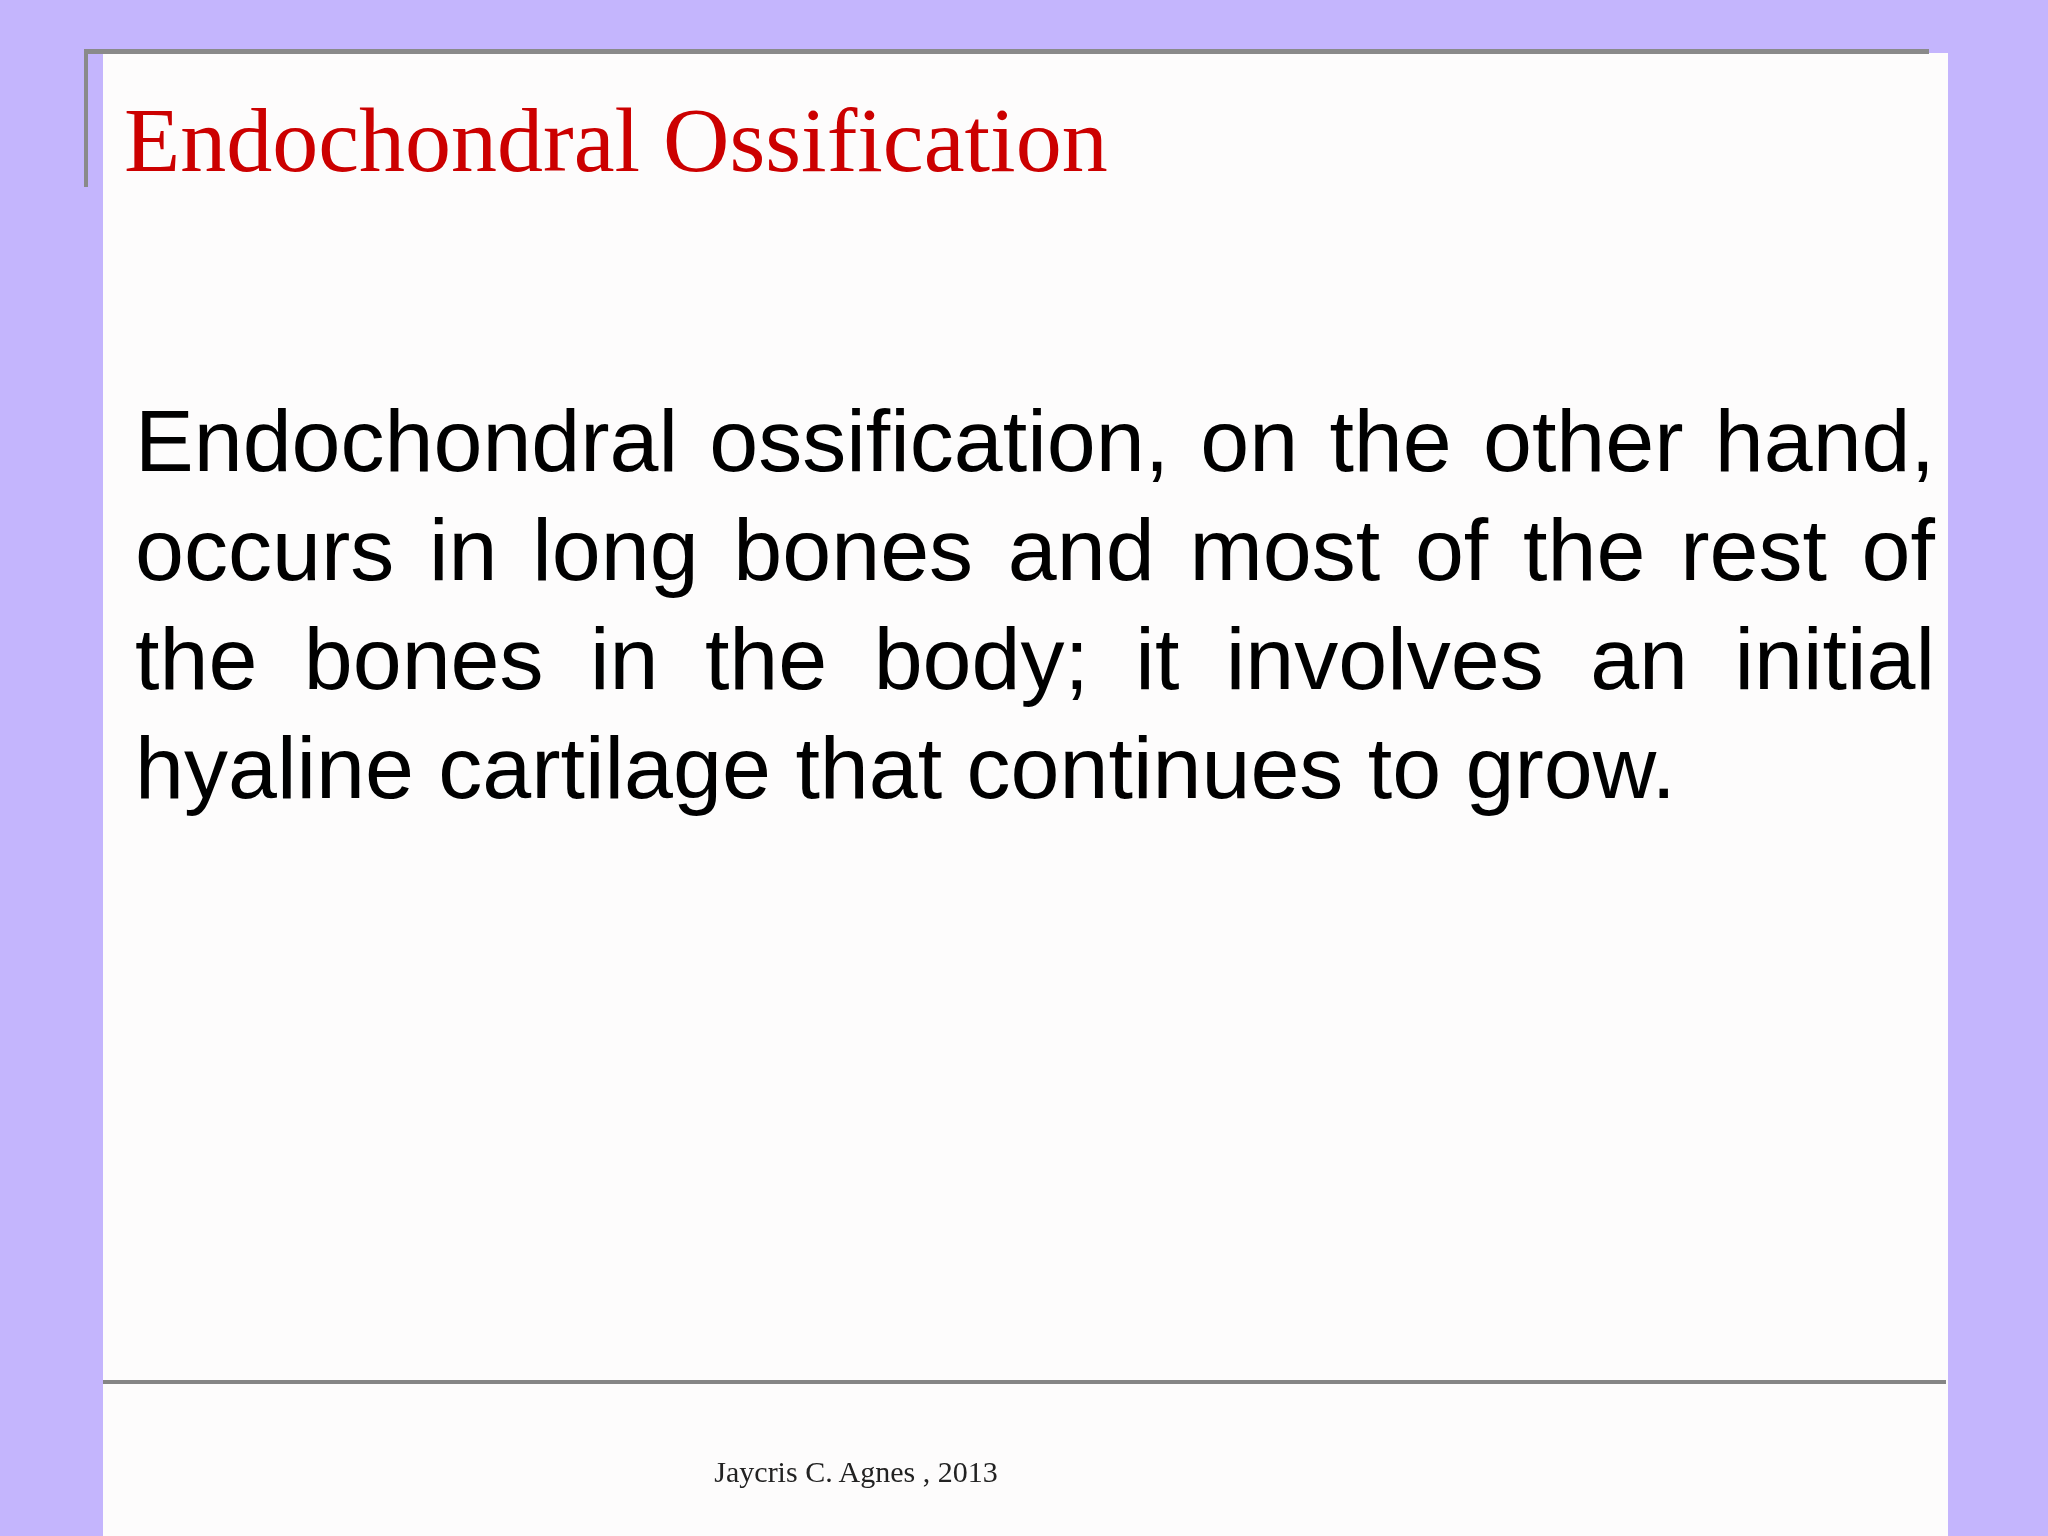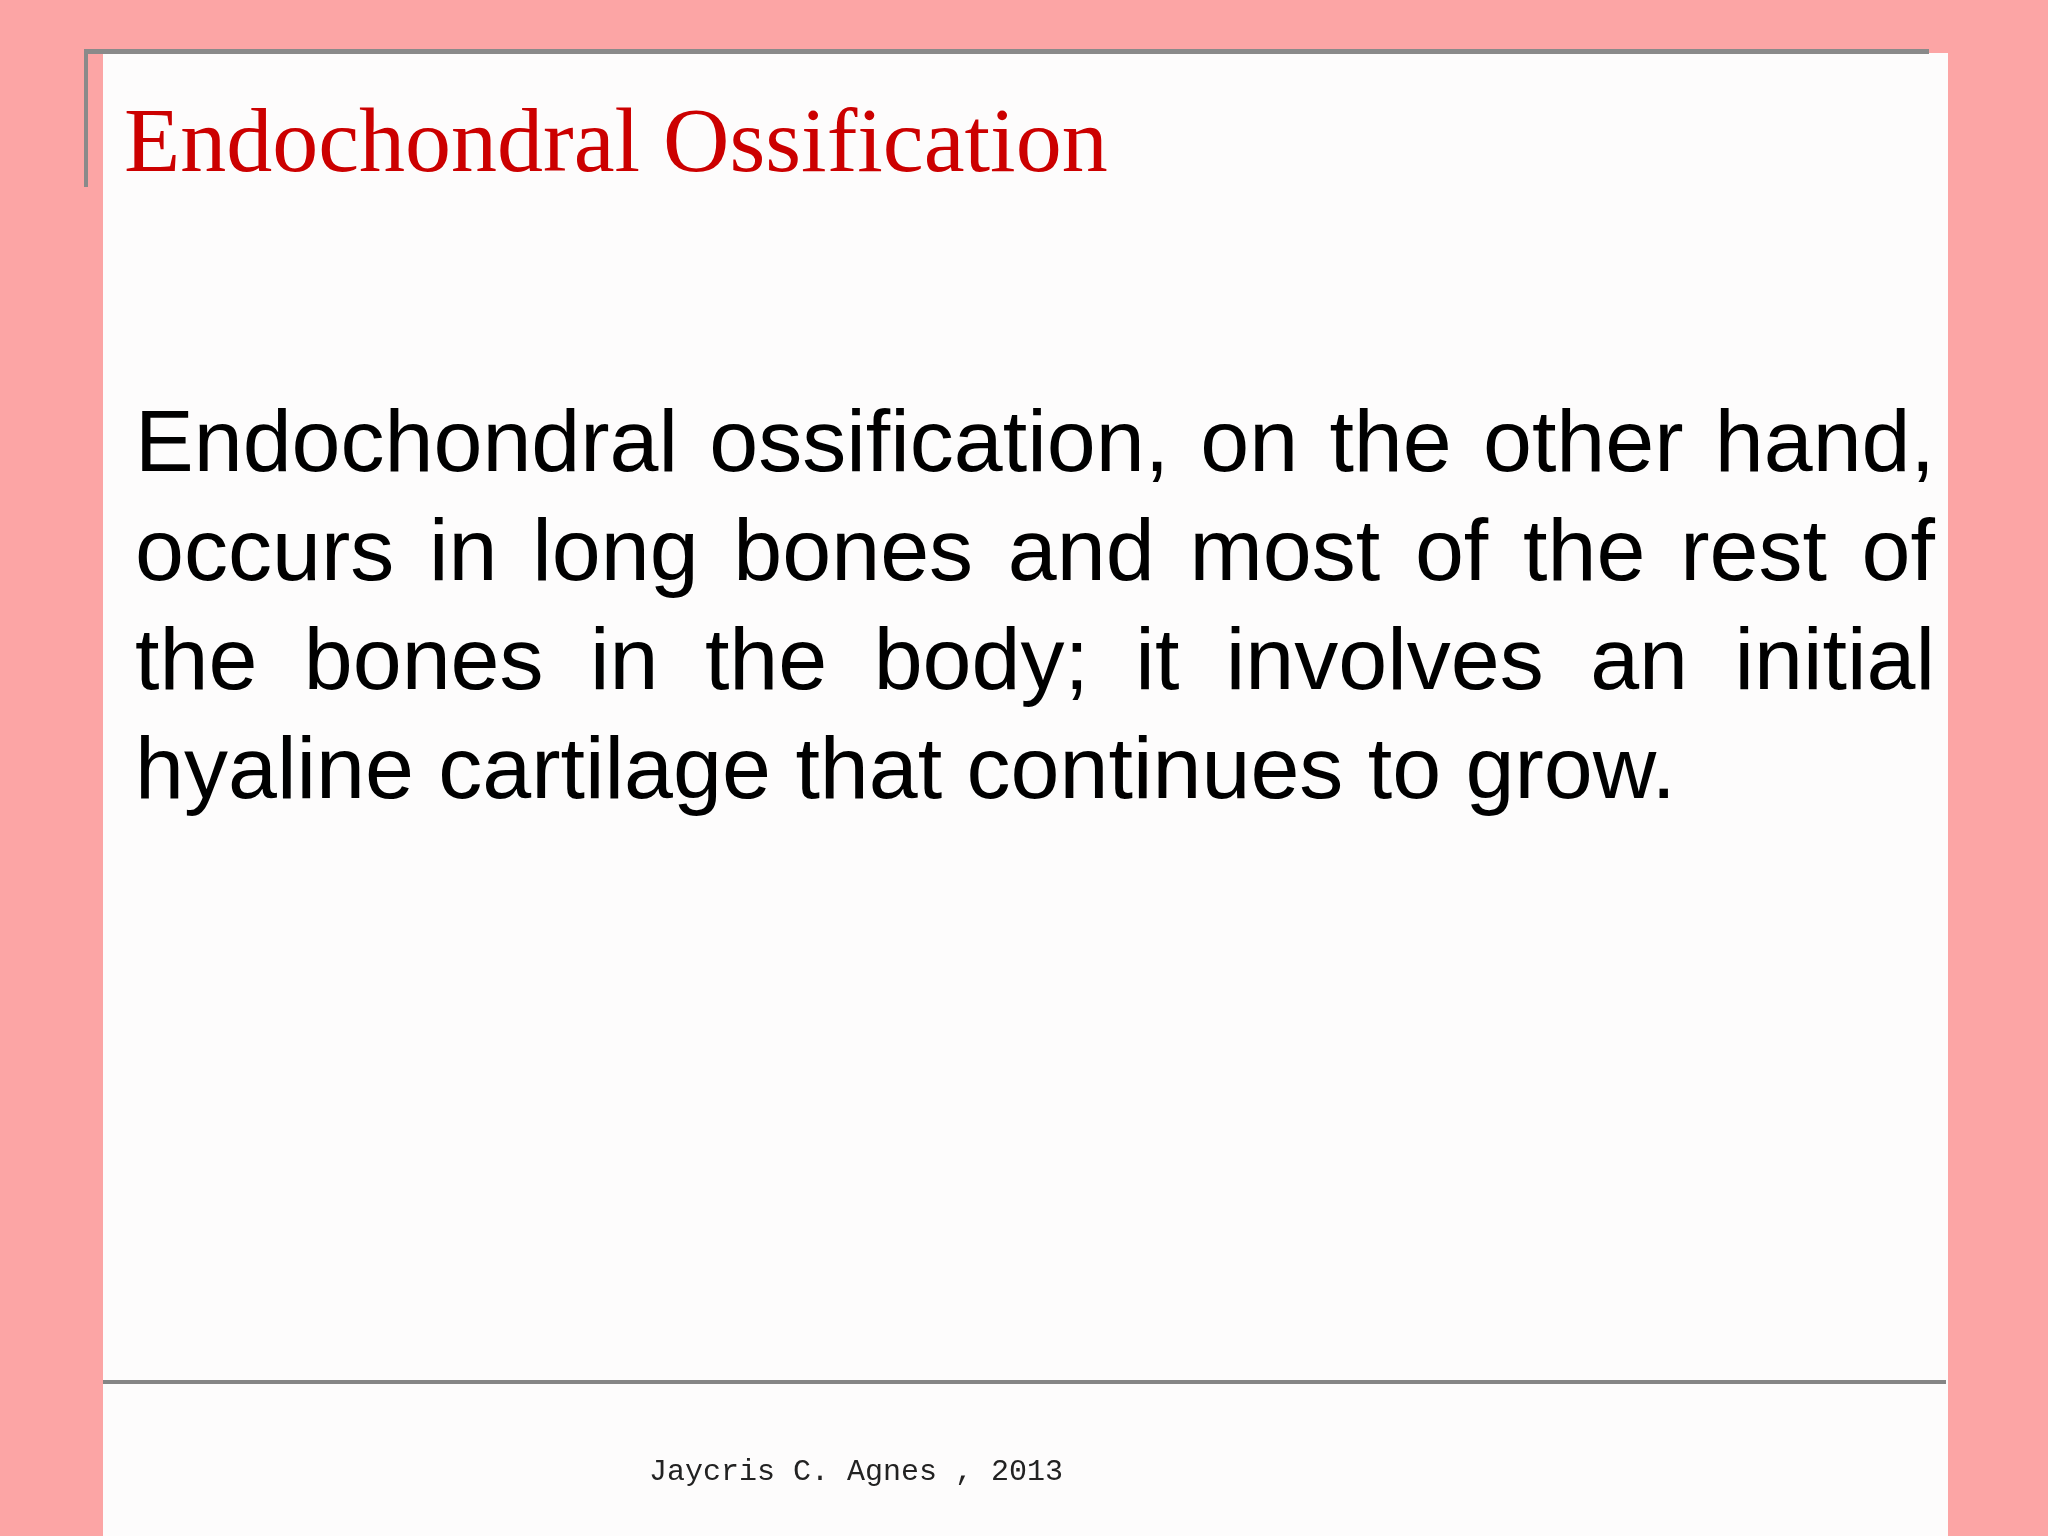--- a/index.html
+++ b/index.html
@@ -14,7 +14,7 @@
       position: relative;
       width: 2048px;
       height: 1536px;
-      background: #fca5a5;
+      background: #c4b5fd;
     }
     .panel {
       position: absolute;

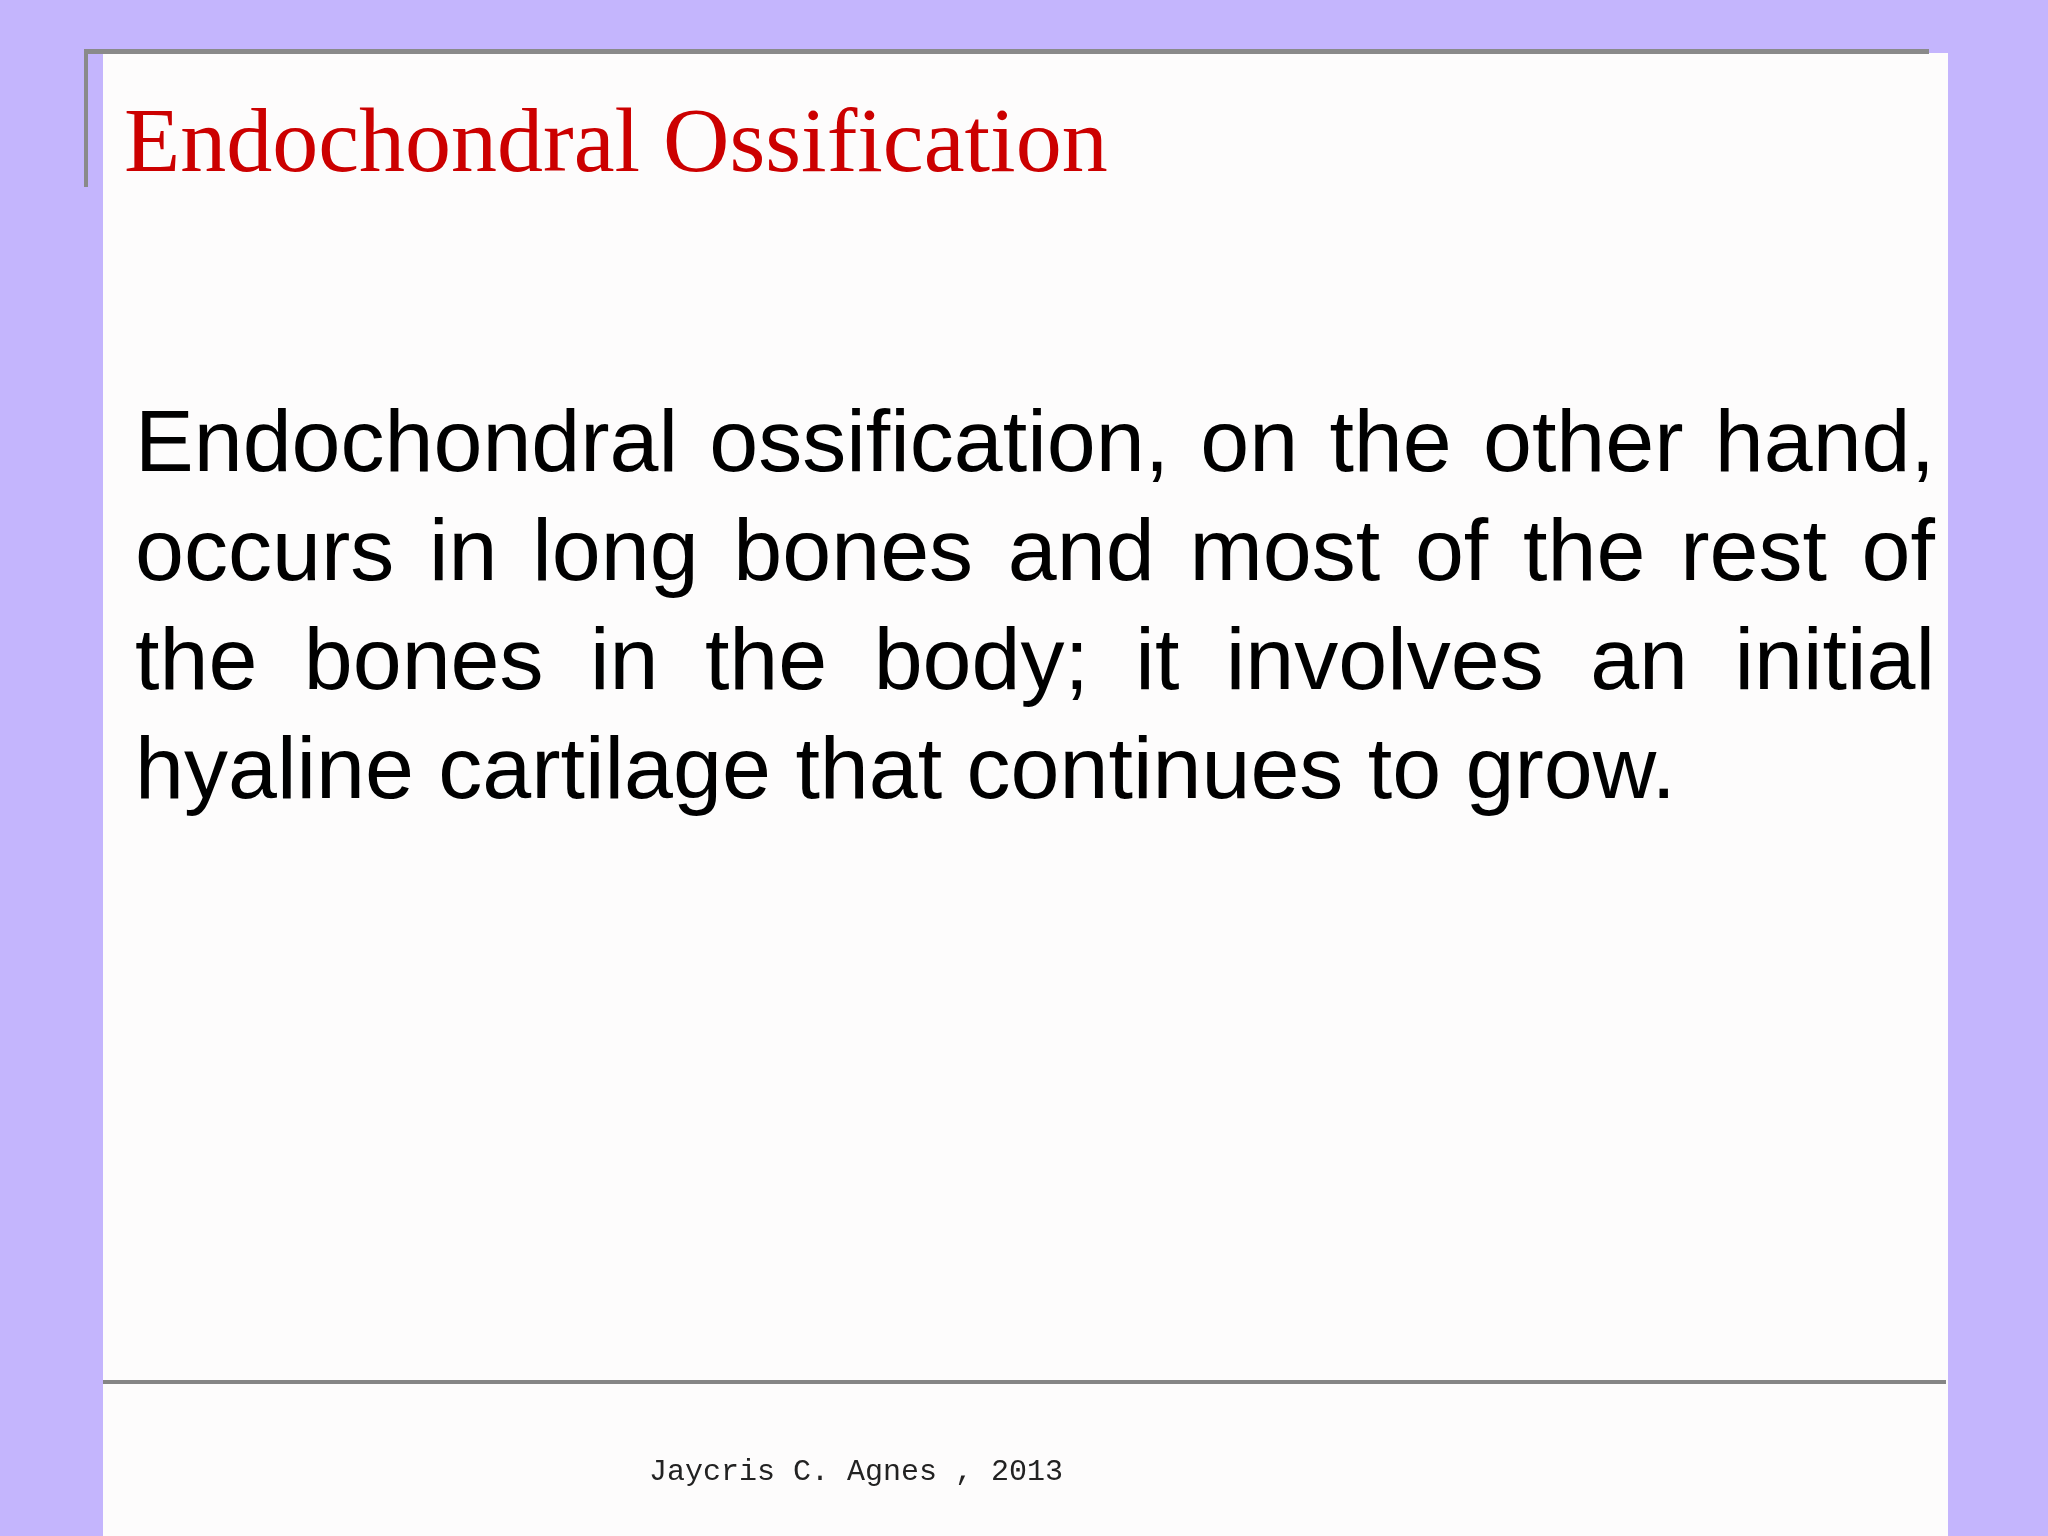--- a/index.html
+++ b/index.html
@@ -79,7 +79,7 @@
       top: 1452px;
       width: 1712px;
       text-align: center;
-      font-family: Liberation Mono, monospace;
+      font-family: Liberation Serif, serif;
       font-size: 30px;
       line-height: 40px;
       color: #222222;

